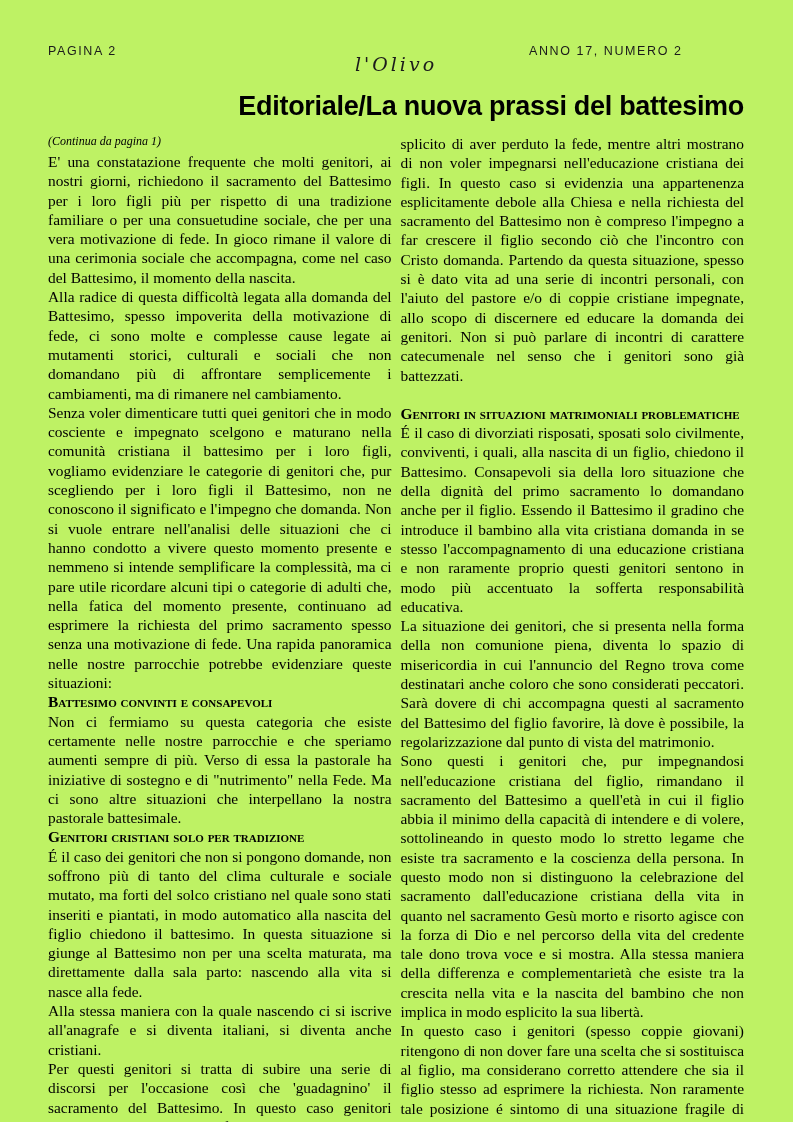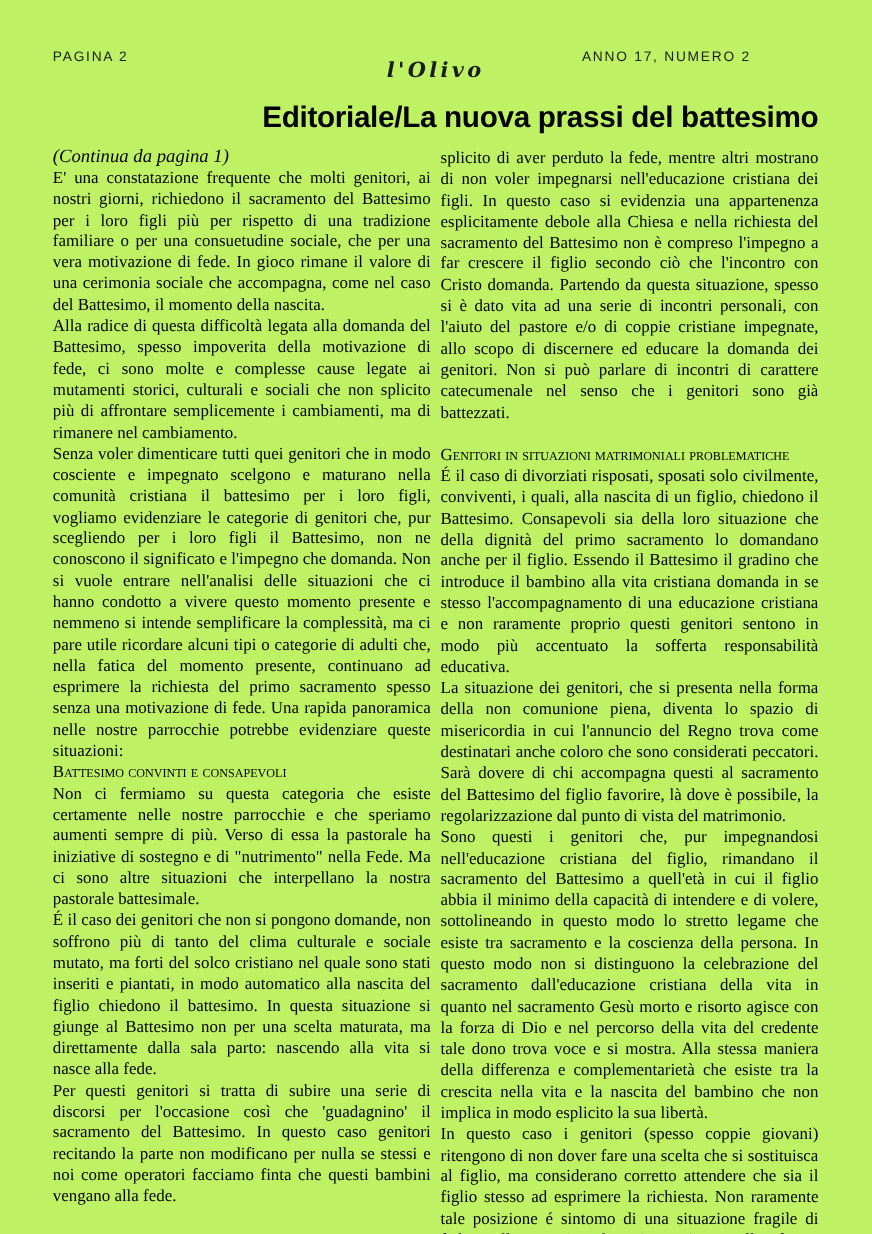--- a/index.html
+++ b/index.html
@@ -30,7 +30,7 @@
     text-align:center;
     font-family:"DejaVu Serif", serif;
     font-style:italic;
-    font-weight:bold;
+    font-weight:normal;
     font-size:19px;
     letter-spacing:3px;
     padding-top:11px;

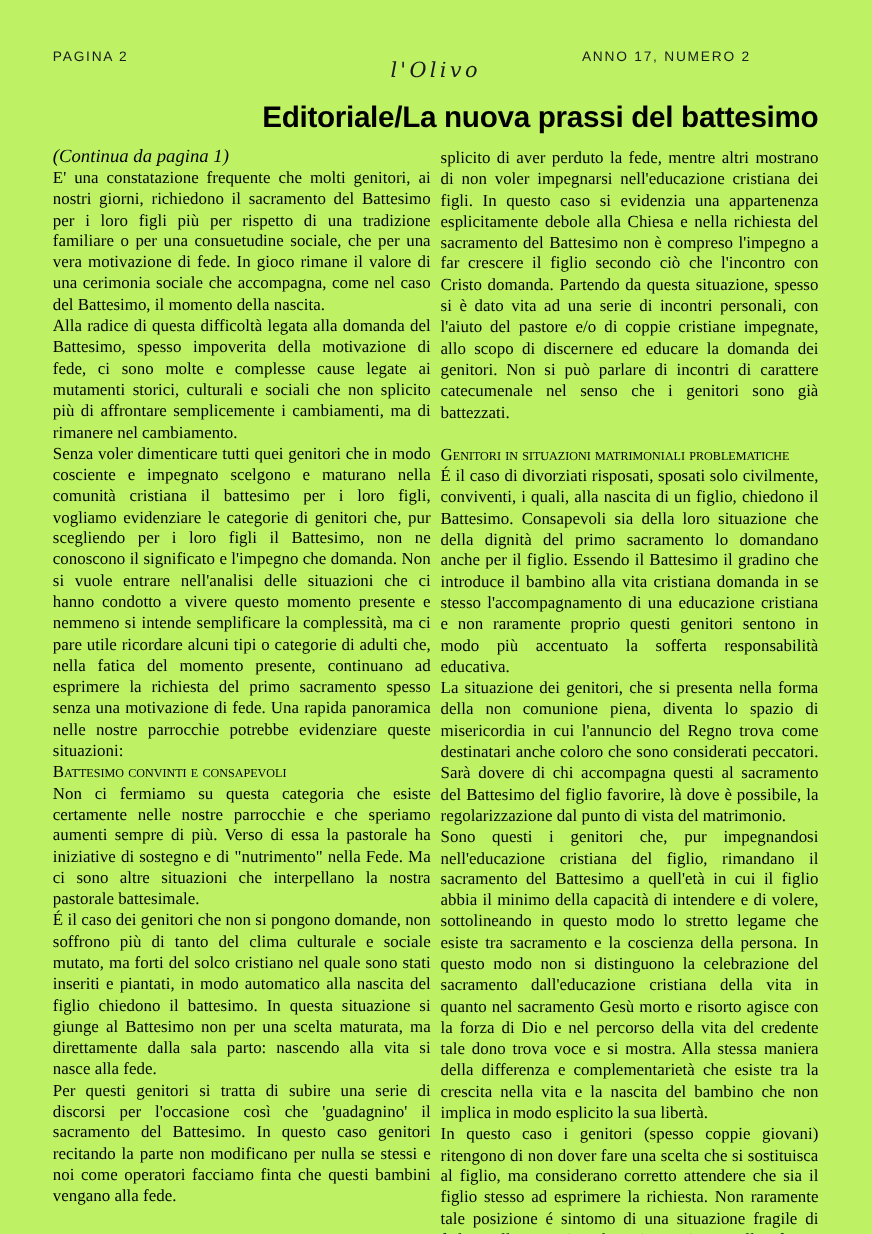--- a/index.html
+++ b/index.html
@@ -59,7 +59,7 @@
   .para { margin:0; }
   .cont-note {
     font-style:italic;
-    font-size:17px;
+    font-size:12px;
     line-height:15px;
     margin:0 0 3px 0;
     text-align:left;

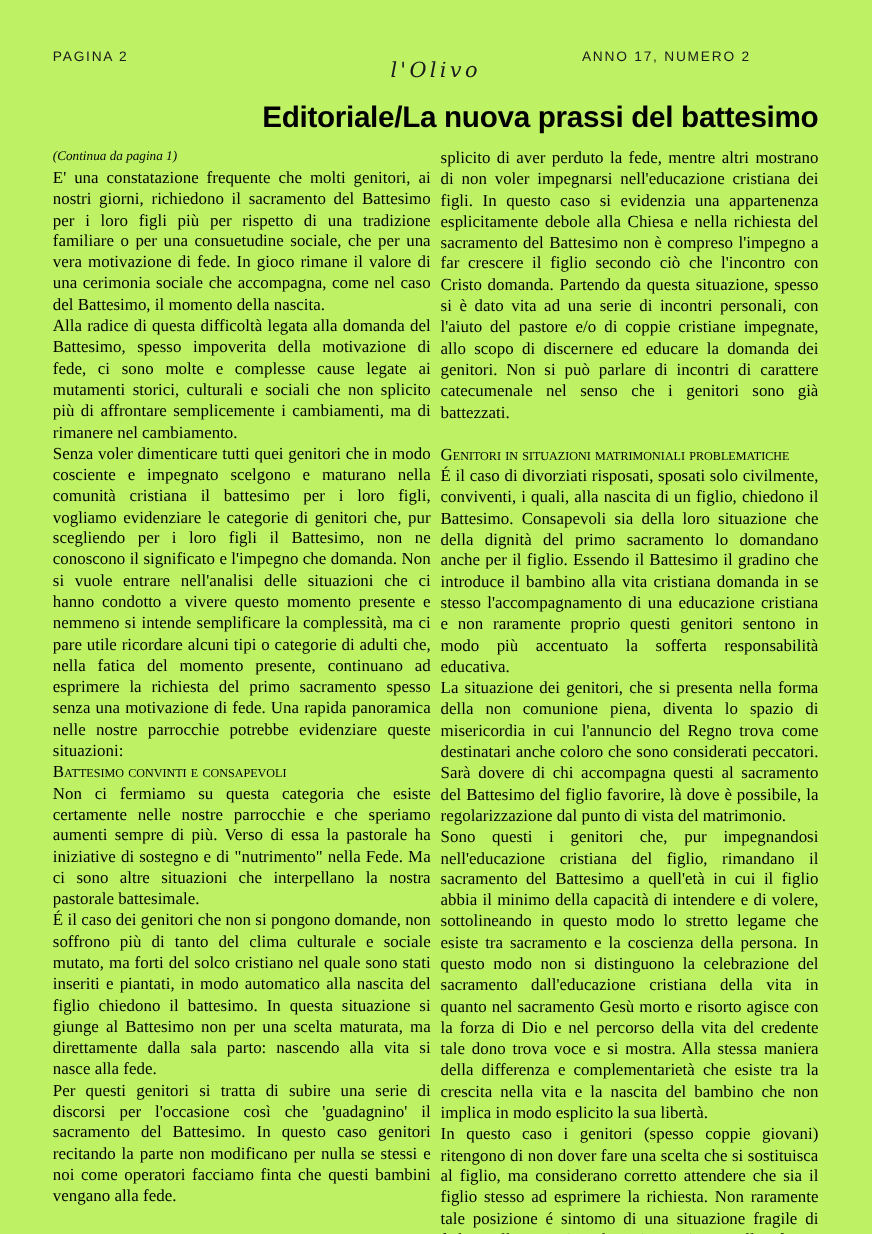--- a/index.html
+++ b/index.html
@@ -89,7 +89,7 @@
     <div class="col">
         <p class="cont-note">(Continua da pagina 1)</p>
         <p class="para">E' una constatazione frequente che molti genitori, ai nostri giorni, richiedono il sacramento del Battesimo per i loro figli più per rispetto di una tradizione familiare o per una consuetudine sociale, che per una vera motivazione di fede. In gioco rimane il valore di una cerimonia sociale che accompagna, come nel caso del Battesimo, il momento della nascita.</p>
-        <p class="para">Alla radice di questa difficoltà legata alla domanda del Battesimo, spesso impoverita della motivazione di fede, ci sono molte e complesse cause legate ai mutamenti storici, culturali e sociali che non splicito più di affrontare semplicemente i cambiamenti, ma di rimanere nel cambiamento.</p>
+        <p class="para">Alla radice di questa difficoltà legata alla domanda del Battesimo, spesso impoverita della motivazione di fede, ci sono molte e complesse cause legate ai mutamenti storici, culturali e sociali che non domandano più di affrontare semplicemente i cambiamenti, ma di rimanere nel cambiamento.</p>
         <p class="para">Senza voler dimenticare tutti quei genitori che in modo cosciente e impegnato scelgono e maturano nella comunità cristiana il battesimo per i loro figli, vogliamo evidenziare le categorie di genitori che, pur scegliendo per i loro figli il Battesimo, non ne conoscono il significato e l'impegno che domanda. Non si vuole entrare nell'analisi delle situazioni che ci hanno condotto a vivere questo momento presente e nemmeno si intende semplificare la complessità, ma ci pare utile ricordare alcuni tipi o categorie di adulti che, nella fatica del momento presente, continuano ad esprimere la richiesta del primo sacramento spesso senza una motivazione di fede. Una rapida panoramica nelle nostre parrocchie potrebbe evidenziare queste situazioni:</p>
         <p class="sec-heading">Battesimo convinti e consapevoli</p>
         <p class="para">Non ci fermiamo su questa categoria che esiste certamente nelle nostre parrocchie e che speriamo aumenti sempre di più. Verso di essa la pastorale ha iniziative di sostegno e di "nutrimento" nella Fede. Ma ci sono altre situazioni che interpellano la nostra pastorale battesimale.</p>

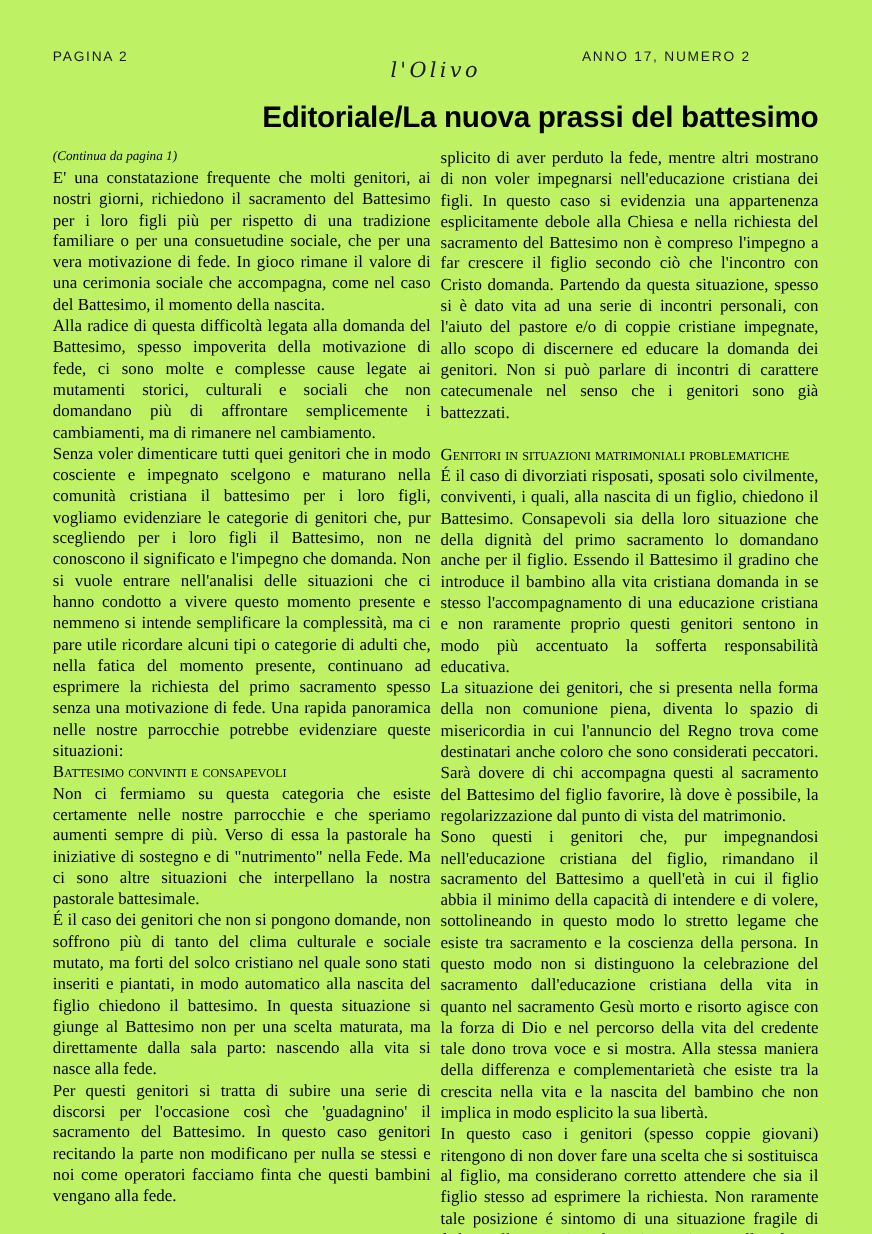--- a/index.html
+++ b/index.html
@@ -66,7 +66,7 @@
   }
   .sec-heading {
     margin:0;
-    font-weight:normal;
+    font-weight:bold;
     font-variant:small-caps;
     text-align:left;
     line-height:19.3px;

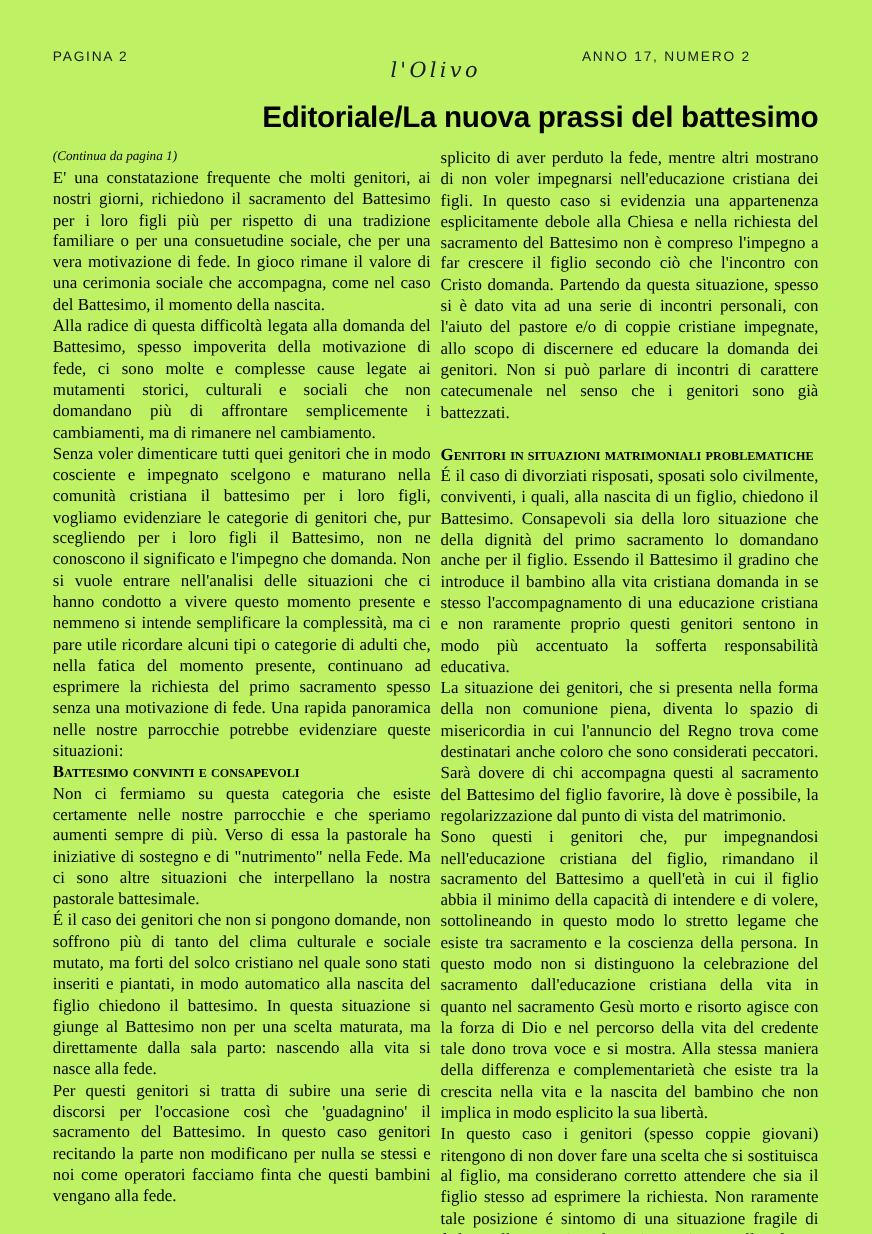--- a/index.html
+++ b/index.html
@@ -93,6 +93,7 @@
         <p class="para">Senza voler dimenticare tutti quei genitori che in modo cosciente e impegnato scelgono e maturano nella comunità cristiana il battesimo per i loro figli, vogliamo evidenziare le categorie di genitori che, pur scegliendo per i loro figli il Battesimo, non ne conoscono il significato e l'impegno che domanda. Non si vuole entrare nell'analisi delle situazioni che ci hanno condotto a vivere questo momento presente e nemmeno si intende semplificare la complessità, ma ci pare utile ricordare alcuni tipi o categorie di adulti che, nella fatica del momento presente, continuano ad esprimere la richiesta del primo sacramento spesso senza una motivazione di fede. Una rapida panoramica nelle nostre parrocchie potrebbe evidenziare queste situazioni:</p>
         <p class="sec-heading">Battesimo convinti e consapevoli</p>
         <p class="para">Non ci fermiamo su questa categoria che esiste certamente nelle nostre parrocchie e che speriamo aumenti sempre di più. Verso di essa la pastorale ha iniziative di sostegno e di "nutrimento" nella Fede. Ma ci sono altre situazioni che interpellano la nostra pastorale battesimale.</p>
+        <p class="sec-heading">Genitori cristiani solo per tradizione</p>
         <p class="para">É il caso dei genitori che non si pongono domande, non soffrono più di tanto del clima culturale e sociale mutato, ma forti del solco cristiano nel quale sono stati inseriti e piantati, in modo automatico alla nascita del figlio chiedono il battesimo. In questa situazione si giunge al Battesimo non per una scelta maturata, ma direttamente dalla sala parto: nascendo alla vita si nasce alla fede.</p>
         <p class="para">Per questi genitori si tratta di subire una serie di discorsi per l'occasione così che 'guadagnino' il sacramento del Battesimo. In questo caso genitori recitando la parte non modificano per nulla se stessi e noi come operatori facciamo finta che questi bambini vengano alla fede.</p>
       </div>

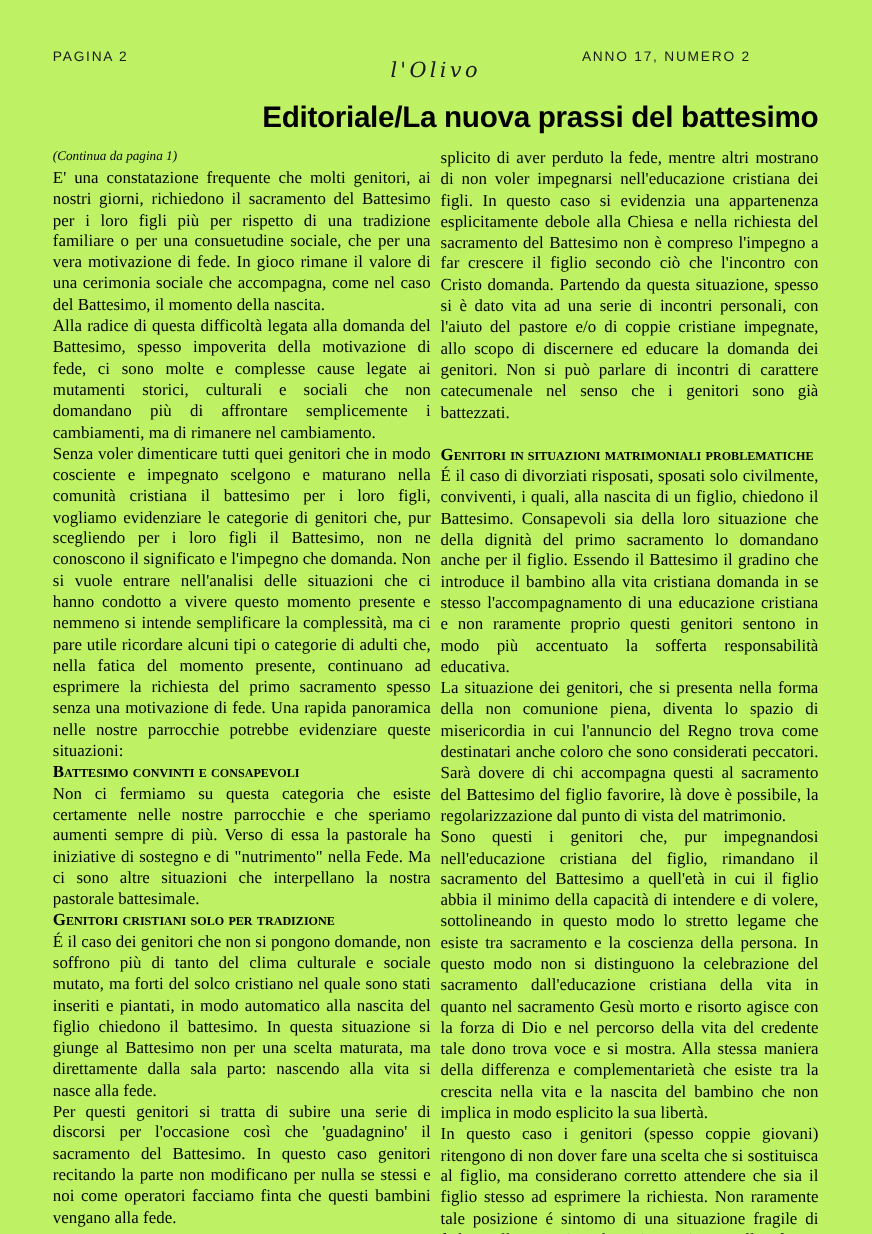--- a/index.html
+++ b/index.html
@@ -95,6 +95,7 @@
         <p class="para">Non ci fermiamo su questa categoria che esiste certamente nelle nostre parrocchie e che speriamo aumenti sempre di più. Verso di essa la pastorale ha iniziative di sostegno e di "nutrimento" nella Fede. Ma ci sono altre situazioni che interpellano la nostra pastorale battesimale.</p>
         <p class="sec-heading">Genitori cristiani solo per tradizione</p>
         <p class="para">É il caso dei genitori che non si pongono domande, non soffrono più di tanto del clima culturale e sociale mutato, ma forti del solco cristiano nel quale sono stati inseriti e piantati, in modo automatico alla nascita del figlio chiedono il battesimo. In questa situazione si giunge al Battesimo non per una scelta maturata, ma direttamente dalla sala parto: nascendo alla vita si nasce alla fede.</p>
+        <p class="para">Alla stessa maniera con la quale nascendo ci si iscrive all'anagrafe e si diventa italiani, si diventa anche cristiani.</p>
         <p class="para">Per questi genitori si tratta di subire una serie di discorsi per l'occasione così che 'guadagnino' il sacramento del Battesimo. In questo caso genitori recitando la parte non modificano per nulla se stessi e noi come operatori facciamo finta che questi bambini vengano alla fede.</p>
       </div>
     <div class="col">

